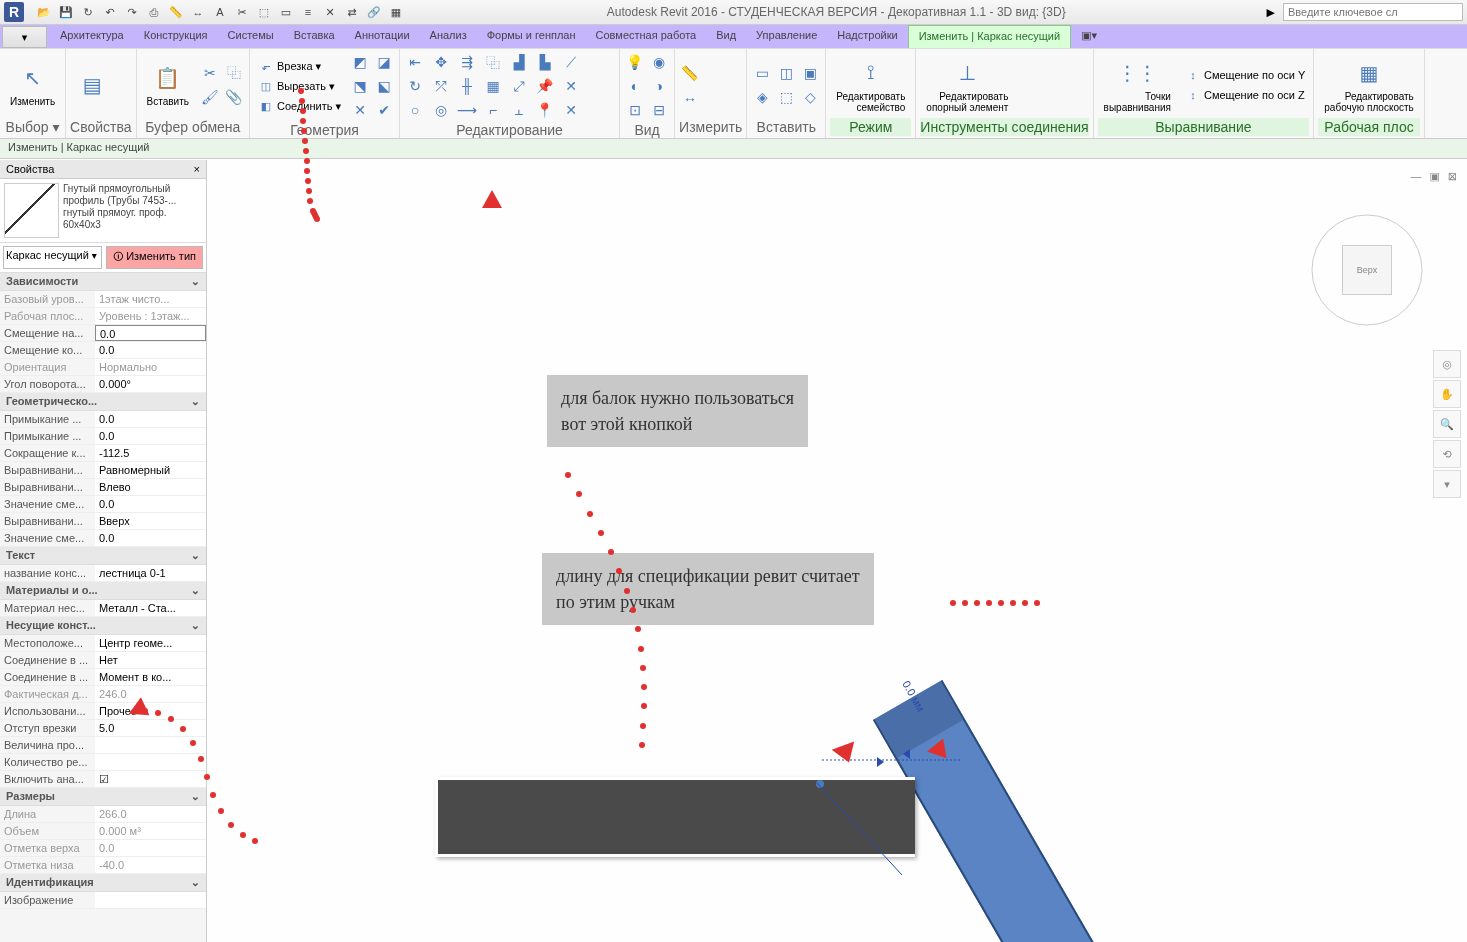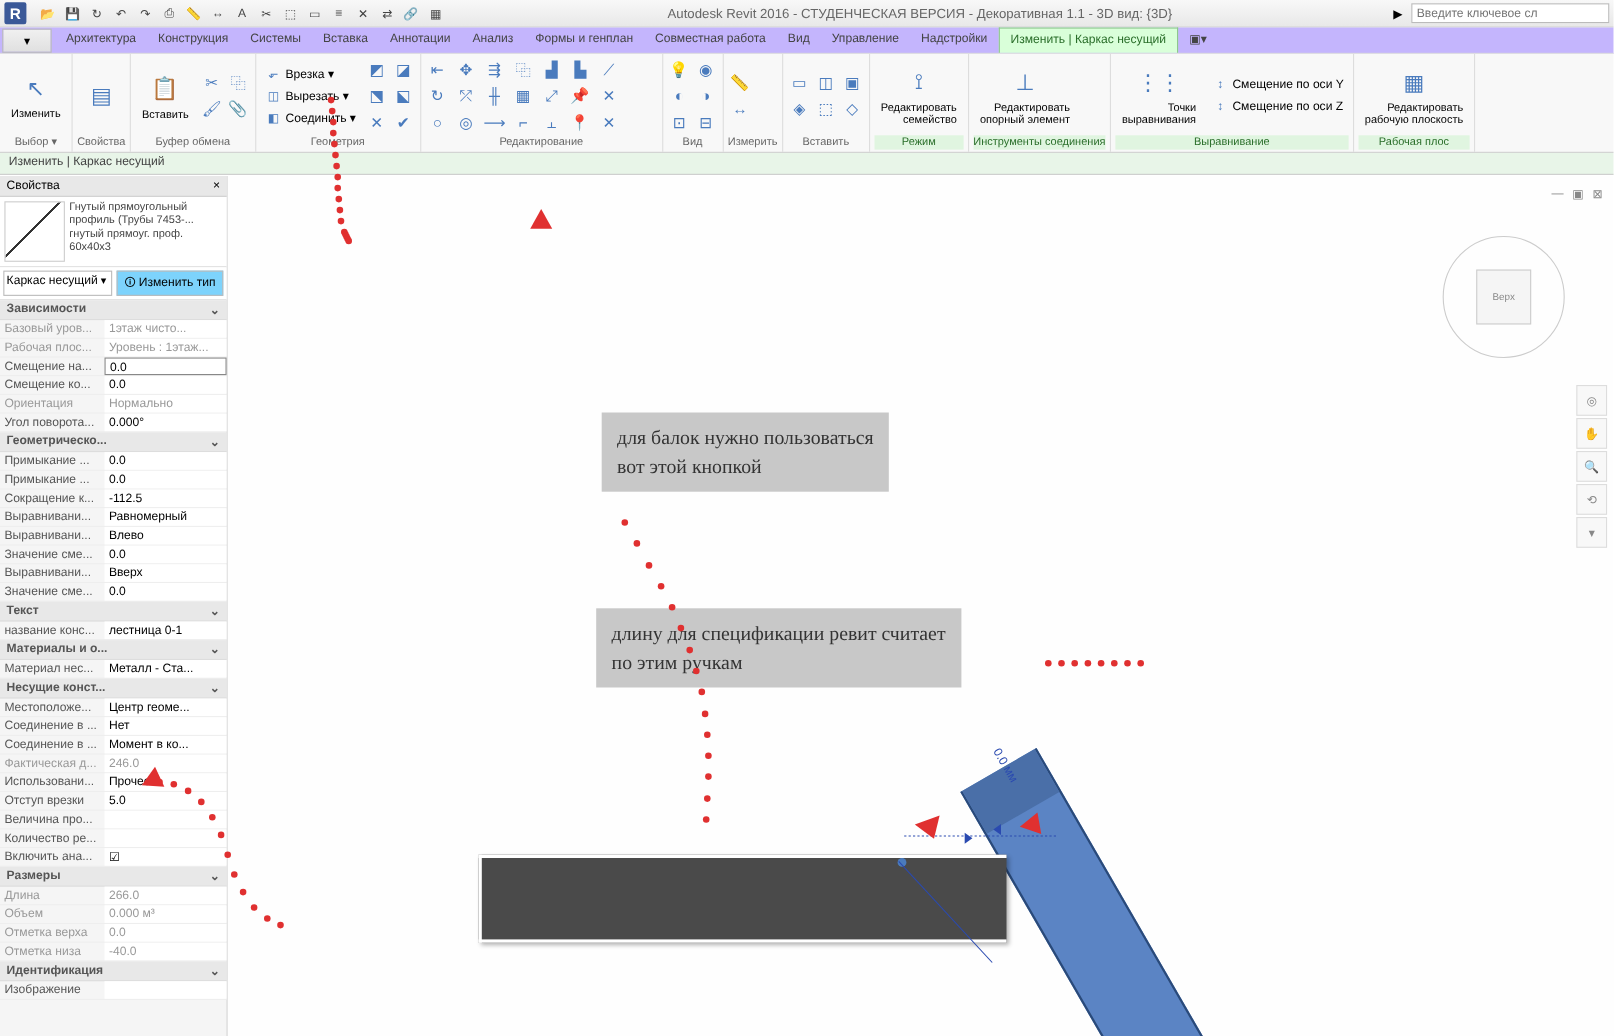--- a/index.html
+++ b/index.html
@@ -24,7 +24,7 @@
 .panel { border-right: 1px solid #ddd; display: flex; flex-direction: column; padding: 2px 4px; }
 .panel.green .panel-label { background: #e0f5e0; color: #2a6e2a; }
 .panel-content { flex: 1; display: flex; align-items: center; gap: 4px; }
-.panel-label { text-align: center; font-size: 10px; color: #666; padding: 1px 0; }
+.panel-label { text-align: center; font-size: 14px; color: #666; padding: 1px 0; }
 .big-btn { display: flex; flex-direction: column; align-items: center; padding: 2px 6px; cursor: pointer; }
 .big-btn .ico { width: 32px; height: 32px; display: flex; align-items: center; justify-content: center; font-size: 20px; color: #4a7bbd; }
 .big-btn .lbl { font-size: 10px; text-align: right; line-height: 11px; margin-top: 2px; }

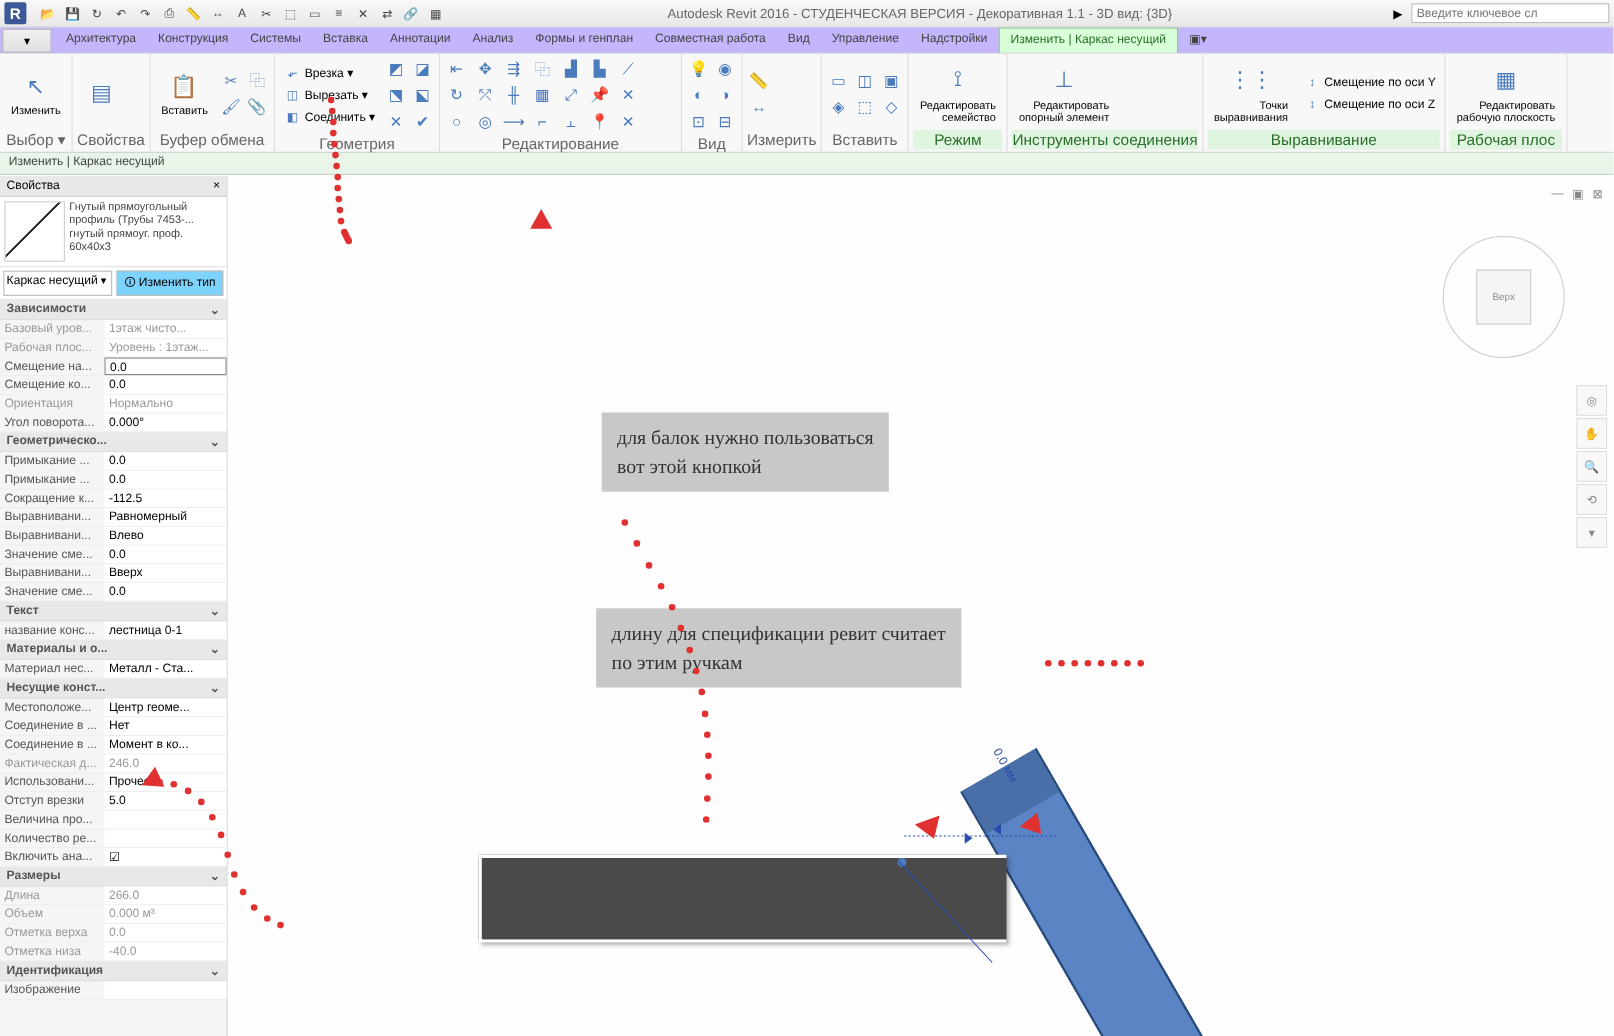--- a/index.html
+++ b/index.html
@@ -47,7 +47,7 @@
 .type-txt { flex: 1; font-size: 10px; line-height: 12px; color: #444; }
 .cat-row { display: flex; padding: 3px; gap: 4px; background: #fff; border-bottom: 1px solid #ddd; }
 .cat-dd { flex: 1; border: 1px solid #bbb; padding: 2px; font-size: 10px; }
-.edit-type { padding: 2px 6px; border: 1px solid #bbb; background: #7dd3fc; font-size: 10px; cursor: pointer; }
+.edit-type { padding: 2px 6px; border: 1px solid #bbb; background: #fca5a5; font-size: 10px; cursor: pointer; }
 .prop-group { background: #e8e8e8; padding: 2px 6px; font-size: 10px; font-weight: bold; color: #555; display: flex; justify-content: space-between; border-bottom: 1px solid #ddd; cursor: pointer; }
 .prop-row { display: flex; border-bottom: 1px solid #eee; font-size: 10px; height: 17px; }
 .prop-label { width: 95px; padding: 2px 4px; color: #555; overflow: hidden; text-overflow: ellipsis; white-space: nowrap; }

